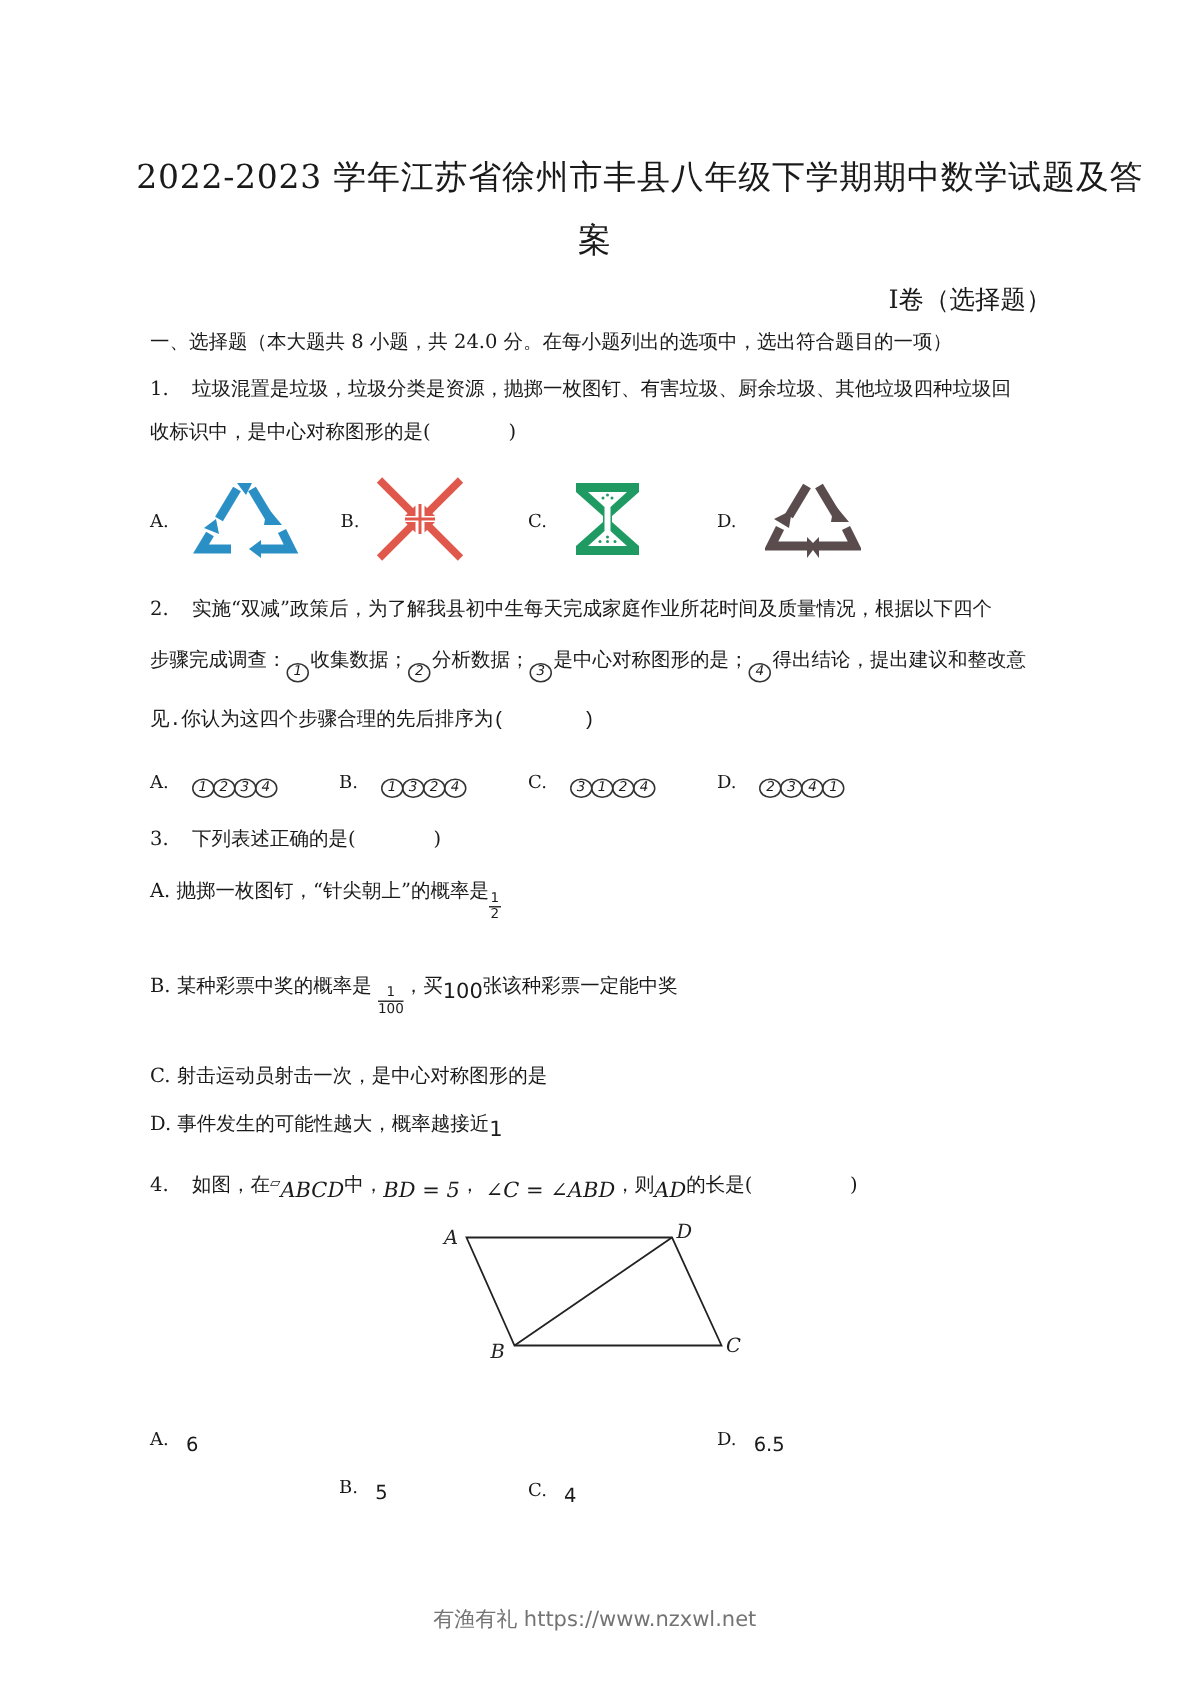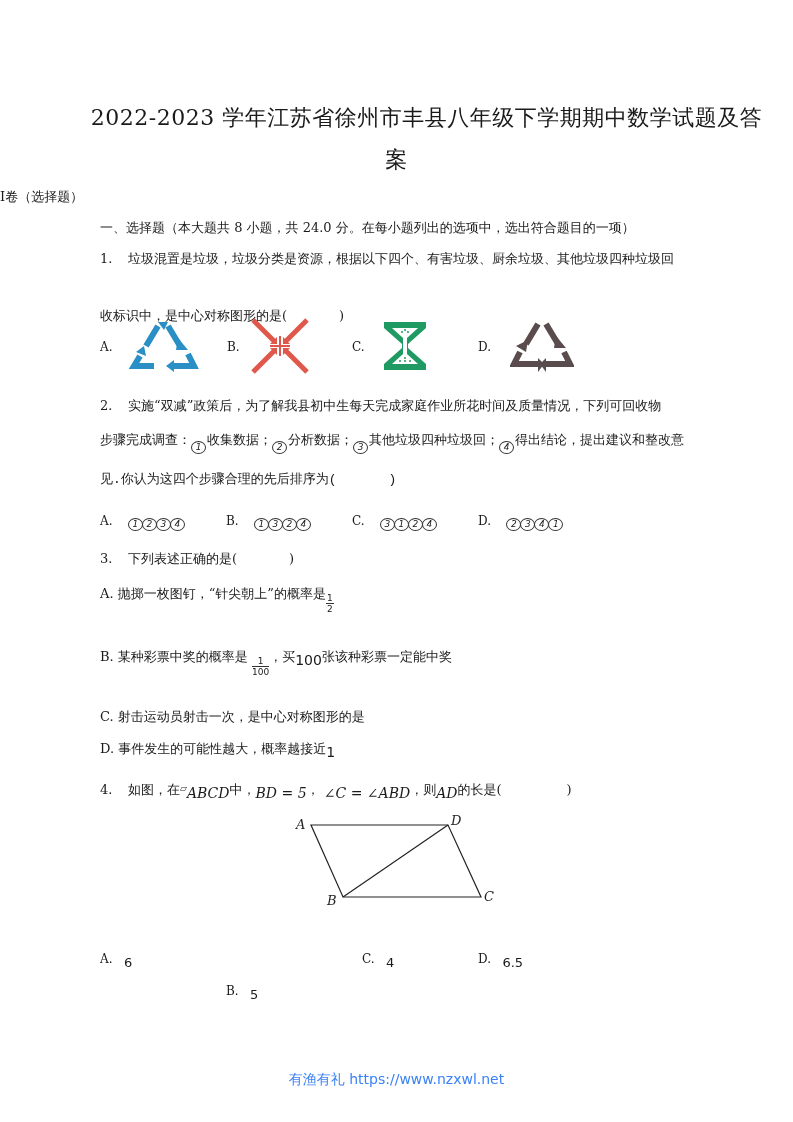--- a/index.html
+++ b/index.html
@@ -9,7 +9,7 @@
   .title { left: 0; width: 793px; text-align: center; font-size: 22px; letter-spacing: 0.5px; }
   .t1 { top: 103px; padding-left: 30px; }
   .t2 { top: 145px; }
-  .section { left: 0; width: 701px; text-align: left; top: 188px; font-size: 13px; }
+  .section { left: 0; width: 701px; text-align: right; top: 188px; font-size: 17px; }
   .line { left: 100px; font-size: 13px; }
   .qnum { display: inline-block; width: 28px; }
   .opt-label { font-size: 12px; }

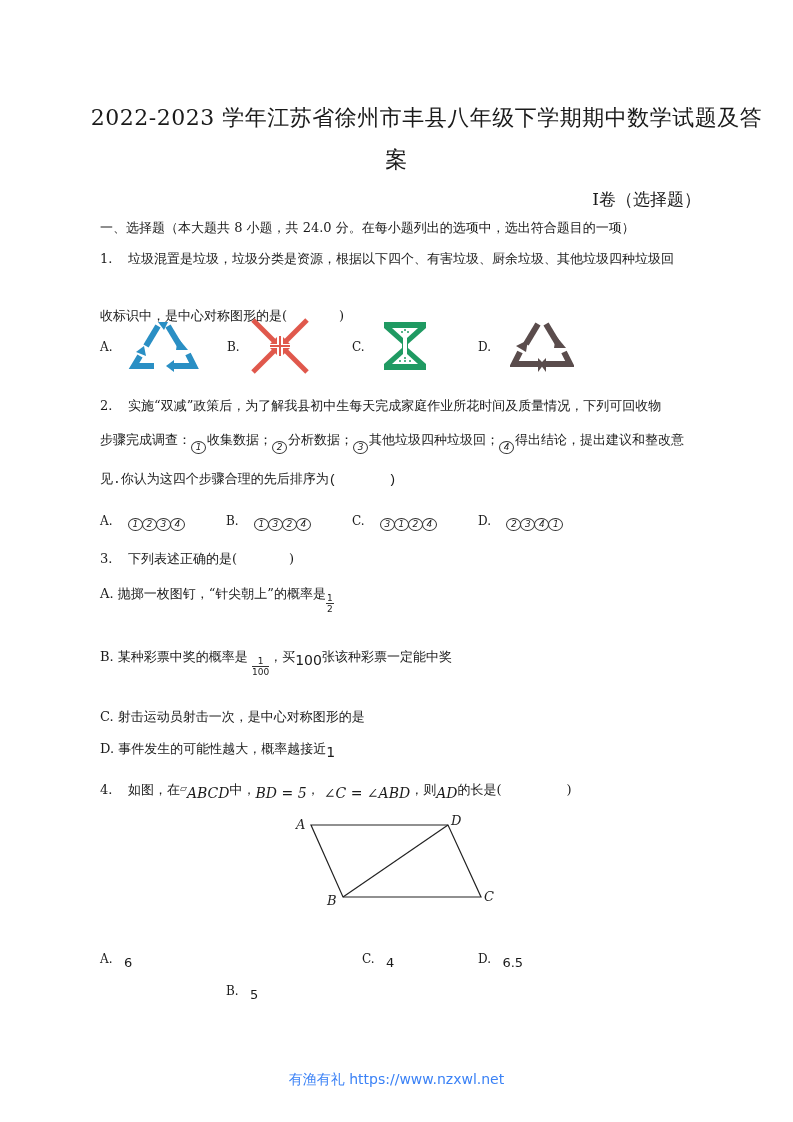--- a/index.html
+++ b/index.html
@@ -35,7 +35,7 @@
 <div class="abs line" style="top:219px;">一、选择题（本大题共 8 小题，共 24.0 分。在每小题列出的选项中，选出符合题目的一项）</div>
 
 <div class="abs line" style="top:250px;">
-  <span class="qnum">1.</span><span>垃圾混置是垃圾，垃圾分类是资源，根据以下四个、有害垃圾、厨余垃圾、其他垃圾四种垃圾回</span>
+  <span class="qnum">1.</span><span>垃圾混置是垃圾，垃圾分类是资源，抛掷一枚图钉、有害垃圾、厨余垃圾、其他垃圾四种垃圾回</span>
 </div>
 <div class="abs line" style="top:279px;margin-top:28px;">收标识中，是中心对称图形的是(　　　　)</div>
 

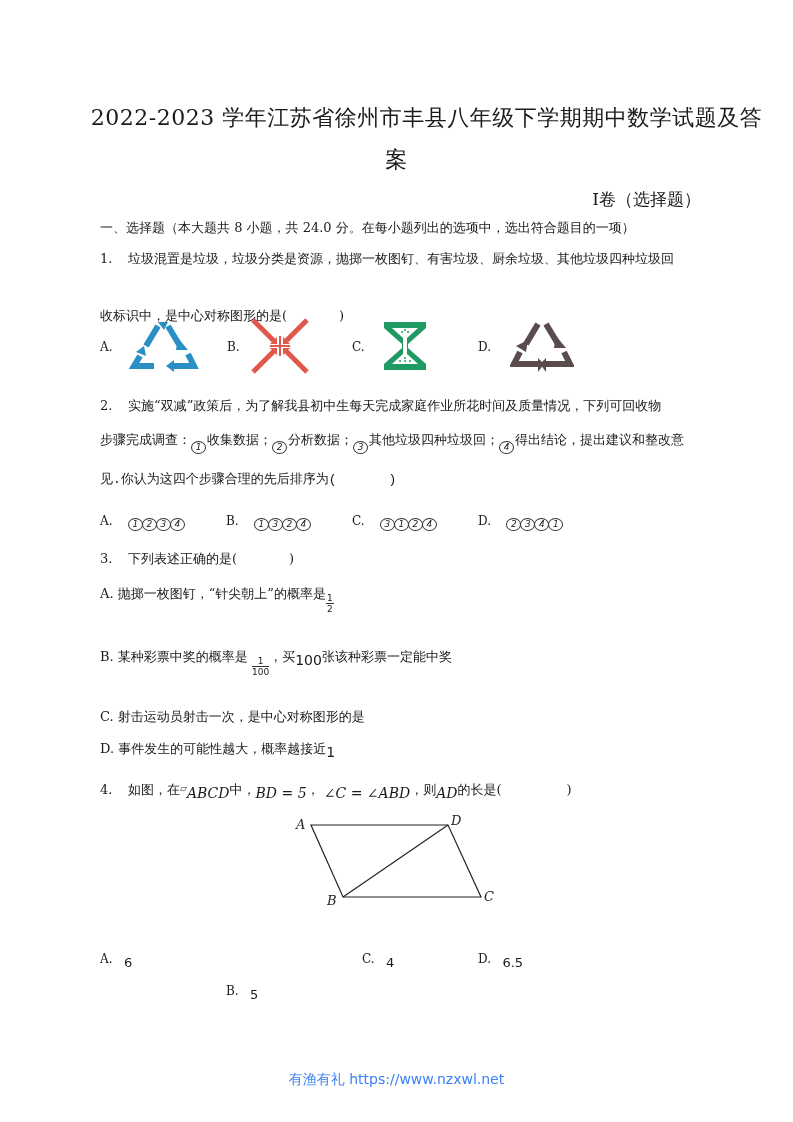--- a/index.html
+++ b/index.html
@@ -37,7 +37,7 @@
 <div class="abs line" style="top:250px;">
   <span class="qnum">1.</span><span>垃圾混置是垃圾，垃圾分类是资源，抛掷一枚图钉、有害垃圾、厨余垃圾、其他垃圾四种垃圾回</span>
 </div>
-<div class="abs line" style="top:279px;margin-top:28px;">收标识中，是中心对称图形的是(　　　　)</div>
+<div class="abs line" style="top:279px;">收标识中，是中心对称图形的是(　　　　)</div>
 
 <div class="abs line opt-label" style="top:340px;">A.</div>
 <svg class="icon" style="left:128px; top:318px;" width="72" height="56" viewBox="0 0 72 56">

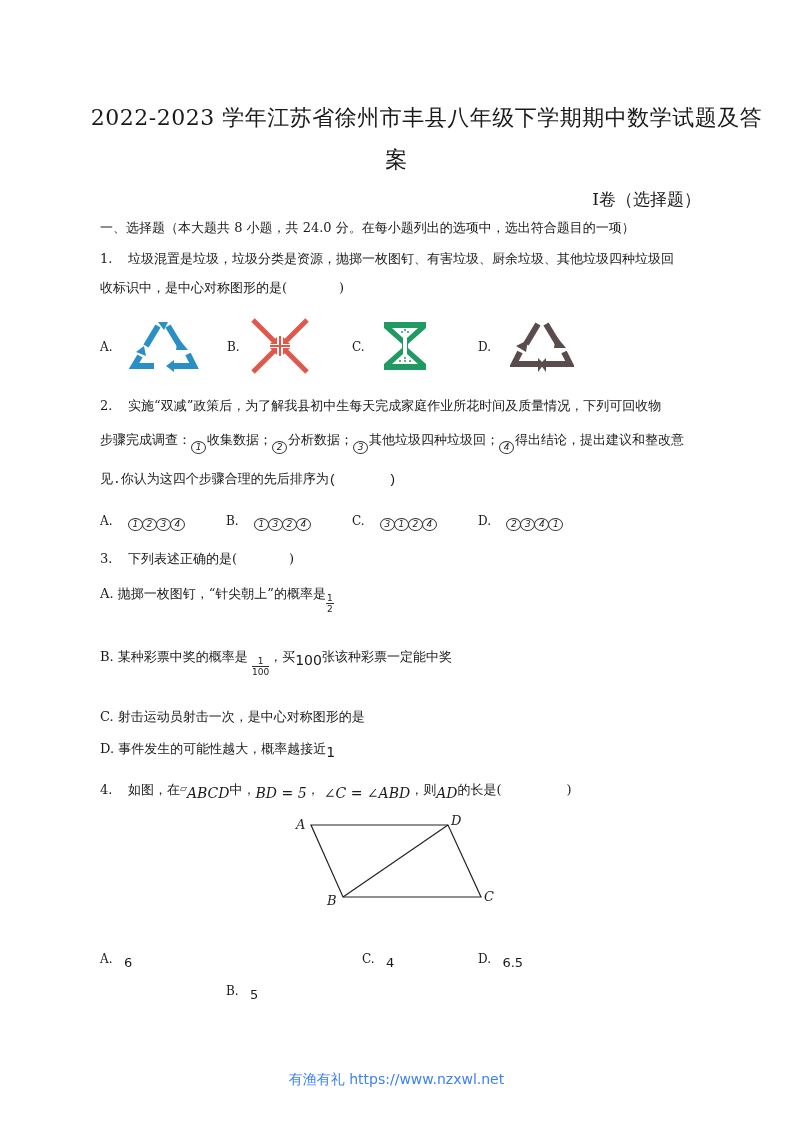--- a/index.html
+++ b/index.html
@@ -107,7 +107,7 @@
 </svg>
 
 <div class="abs line" style="top:397px;">
-  <span class="qnum">2.</span><span>实施“双减”政策后，为了解我县初中生每天完成家庭作业所花时间及质量情况，下列可回收物</span>
+  <span class="qnum">2.</span><span>实施“双减”政策后，为了解我县初中生每天完成家庭作业所花时间及质量情况，根据以下四个</span>
 </div>
 <div class="abs line" style="top:431px;">
   <span>步骤完成调查：</span><span class="circ circ-step">1</span><span>收集数据；</span><span class="circ circ-step">2</span><span>分析数据；</span><span class="circ circ-step">3</span><span>其他垃圾四种垃圾回；</span><span class="circ circ-step">4</span><span>得出结论，提出建议和整改意</span>

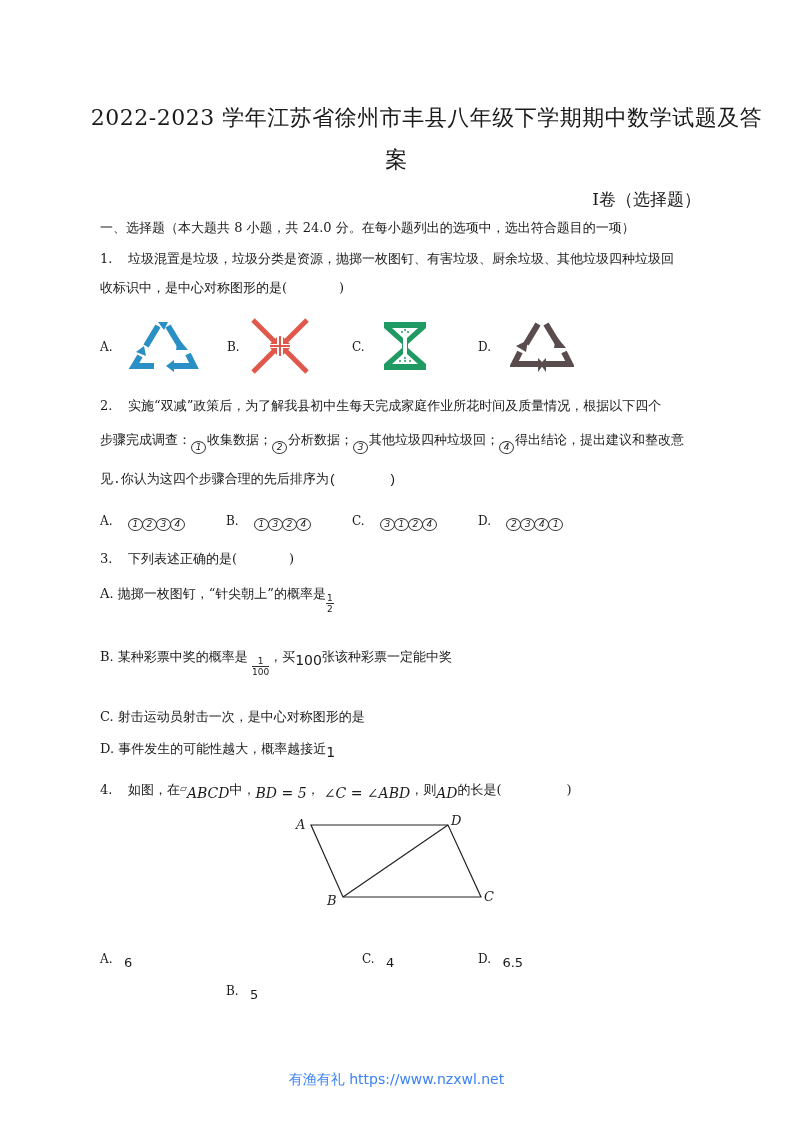--- a/index.html
+++ b/index.html
@@ -110,7 +110,7 @@
   <span class="qnum">2.</span><span>实施“双减”政策后，为了解我县初中生每天完成家庭作业所花时间及质量情况，根据以下四个</span>
 </div>
 <div class="abs line" style="top:431px;">
-  <span>步骤完成调查：</span><span class="circ circ-step">1</span><span>收集数据；</span><span class="circ circ-step">2</span><span>分析数据；</span><span class="circ circ-step">3</span><span>其他垃圾四种垃圾回；</span><span class="circ circ-step">4</span><span>得出结论，提出建议和整改意</span>
+  <span>步骤完成调查：</span><span class="circ circ-step">1</span><span>收集数据；</span><span class="circ circ-step">2</span><span>分析数据；</span><span class="circ circ-step">3</span><span>是中心对称图形的是；</span><span class="circ circ-step">4</span><span>得出结论，提出建议和整改意</span>
 </div>
 <div class="abs line" style="top:470px;font-family:Liberation Mono, monospace;">见.你认为这四个步骤合理的先后排序为(　　　　)</div>
 

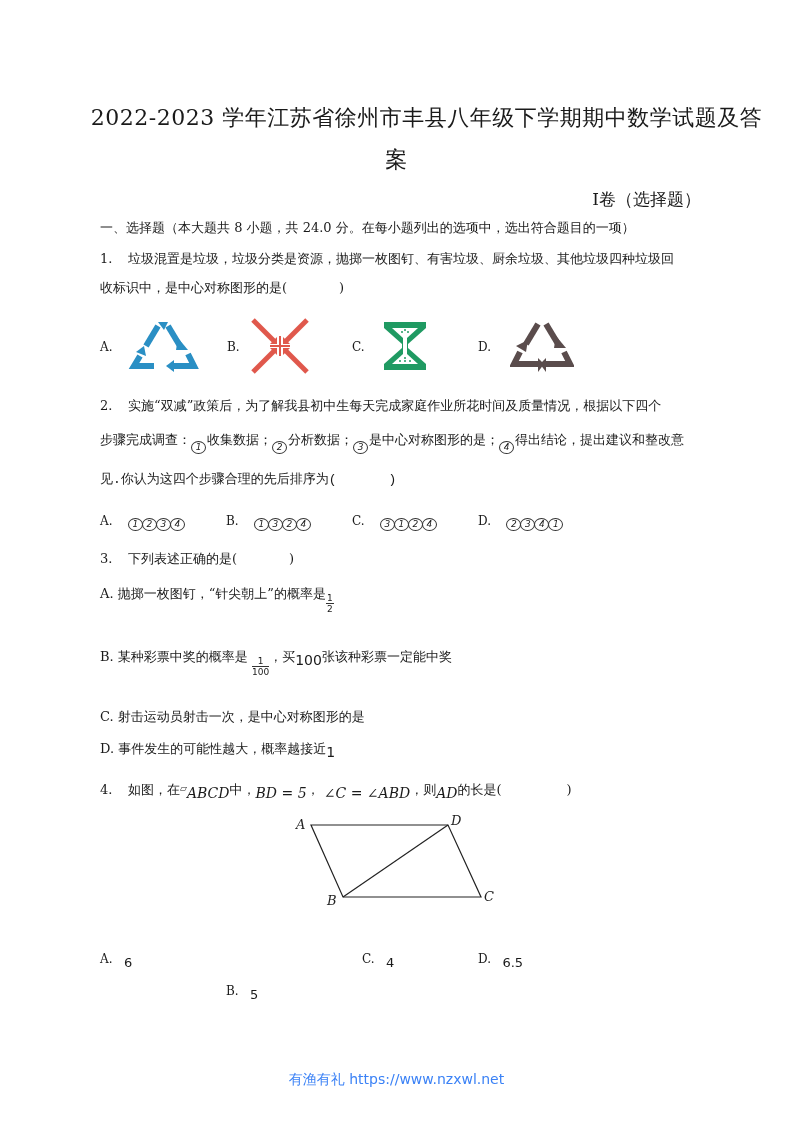--- a/index.html
+++ b/index.html
@@ -166,7 +166,7 @@
 <div class="abs line opt-label" style="left:226px; top:952px;margin-top:32px;">
   <span>B.</span>&nbsp;&nbsp;&nbsp;<span class="ans-num" style="vertical-align:-4px;">5</span>
 </div>
-<div class="abs line opt-label" style="left:352px; top:952px;margin-left:10px;">
+<div class="abs line opt-label" style="left:352px; top:986px;">
   <span>C.</span>&nbsp;&nbsp;&nbsp;<span class="ans-num" style="vertical-align:-4px;">4</span>
 </div>
 <div class="abs line opt-label" style="left:478px; top:952px;">

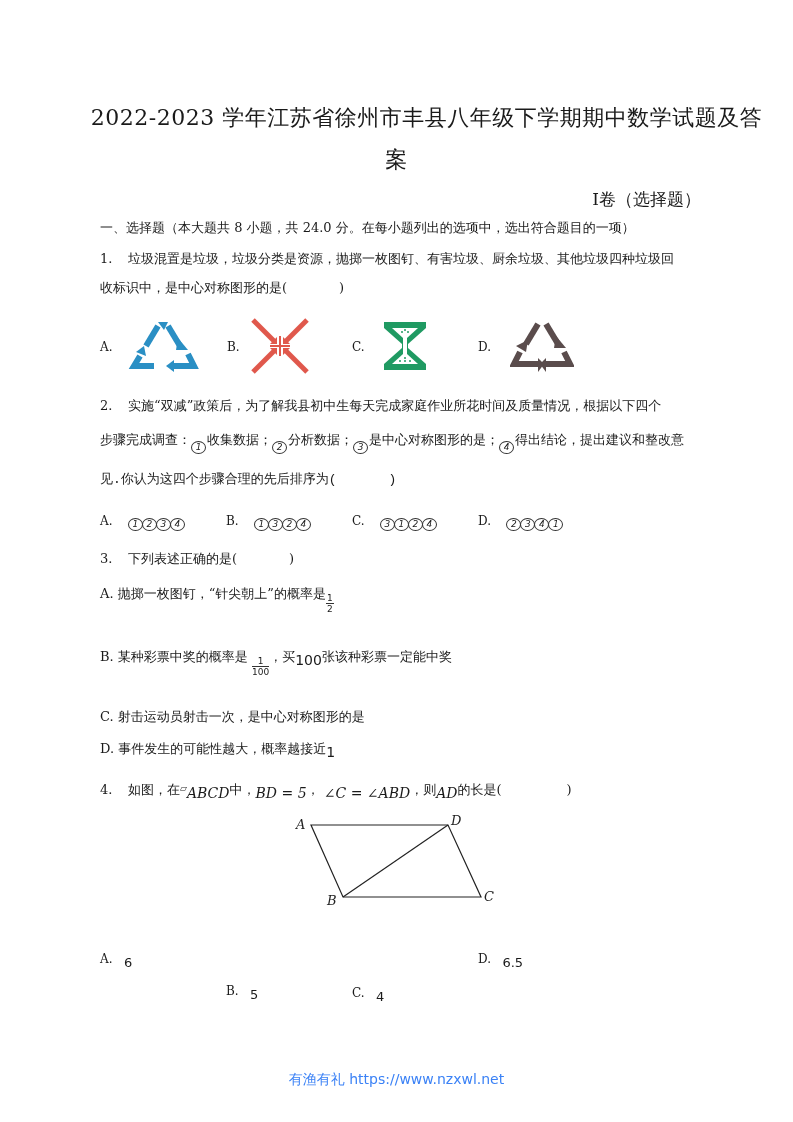--- a/index.html
+++ b/index.html
@@ -22,7 +22,7 @@
           font-size: 9px; line-height: 11px; text-align: center; font-style: italic; margin-right: -1px;
           font-family: "DejaVu Sans", sans-serif; vertical-align: -2px; }
   .circ-step { vertical-align: -6px; margin-right: 1px; }
-  .footer { left: 0; width: 793px; text-align: center; top: 1071px; font-family: "DejaVu Sans", "Liberation Sans", sans-serif; font-size: 14px; color: #3b82f6; }
+  .footer { left: 0; width: 793px; text-align: center; top: 1071px; font-family: "DejaVu Sans", "Liberation Sans", sans-serif; font-size: 14px; color: #737373; }
   .icon { position: absolute; }
   .ans-num { font-family: "DejaVu Sans", "Liberation Sans", sans-serif; font-size: 13px; }
 </style>

